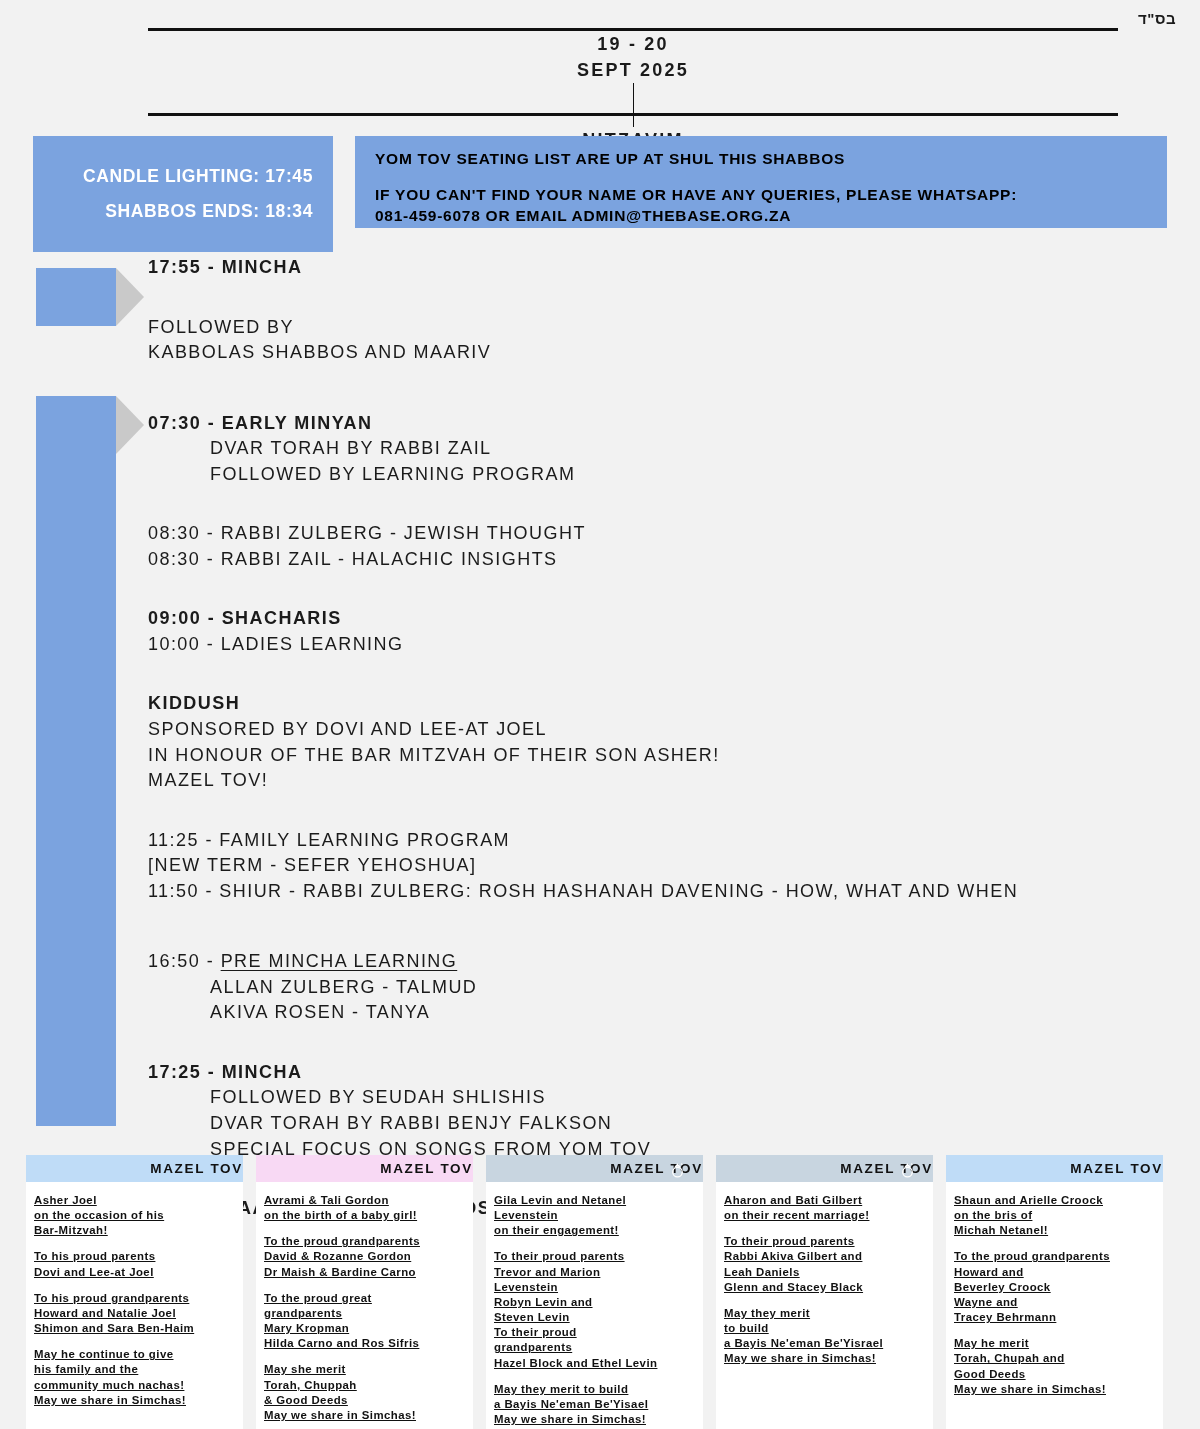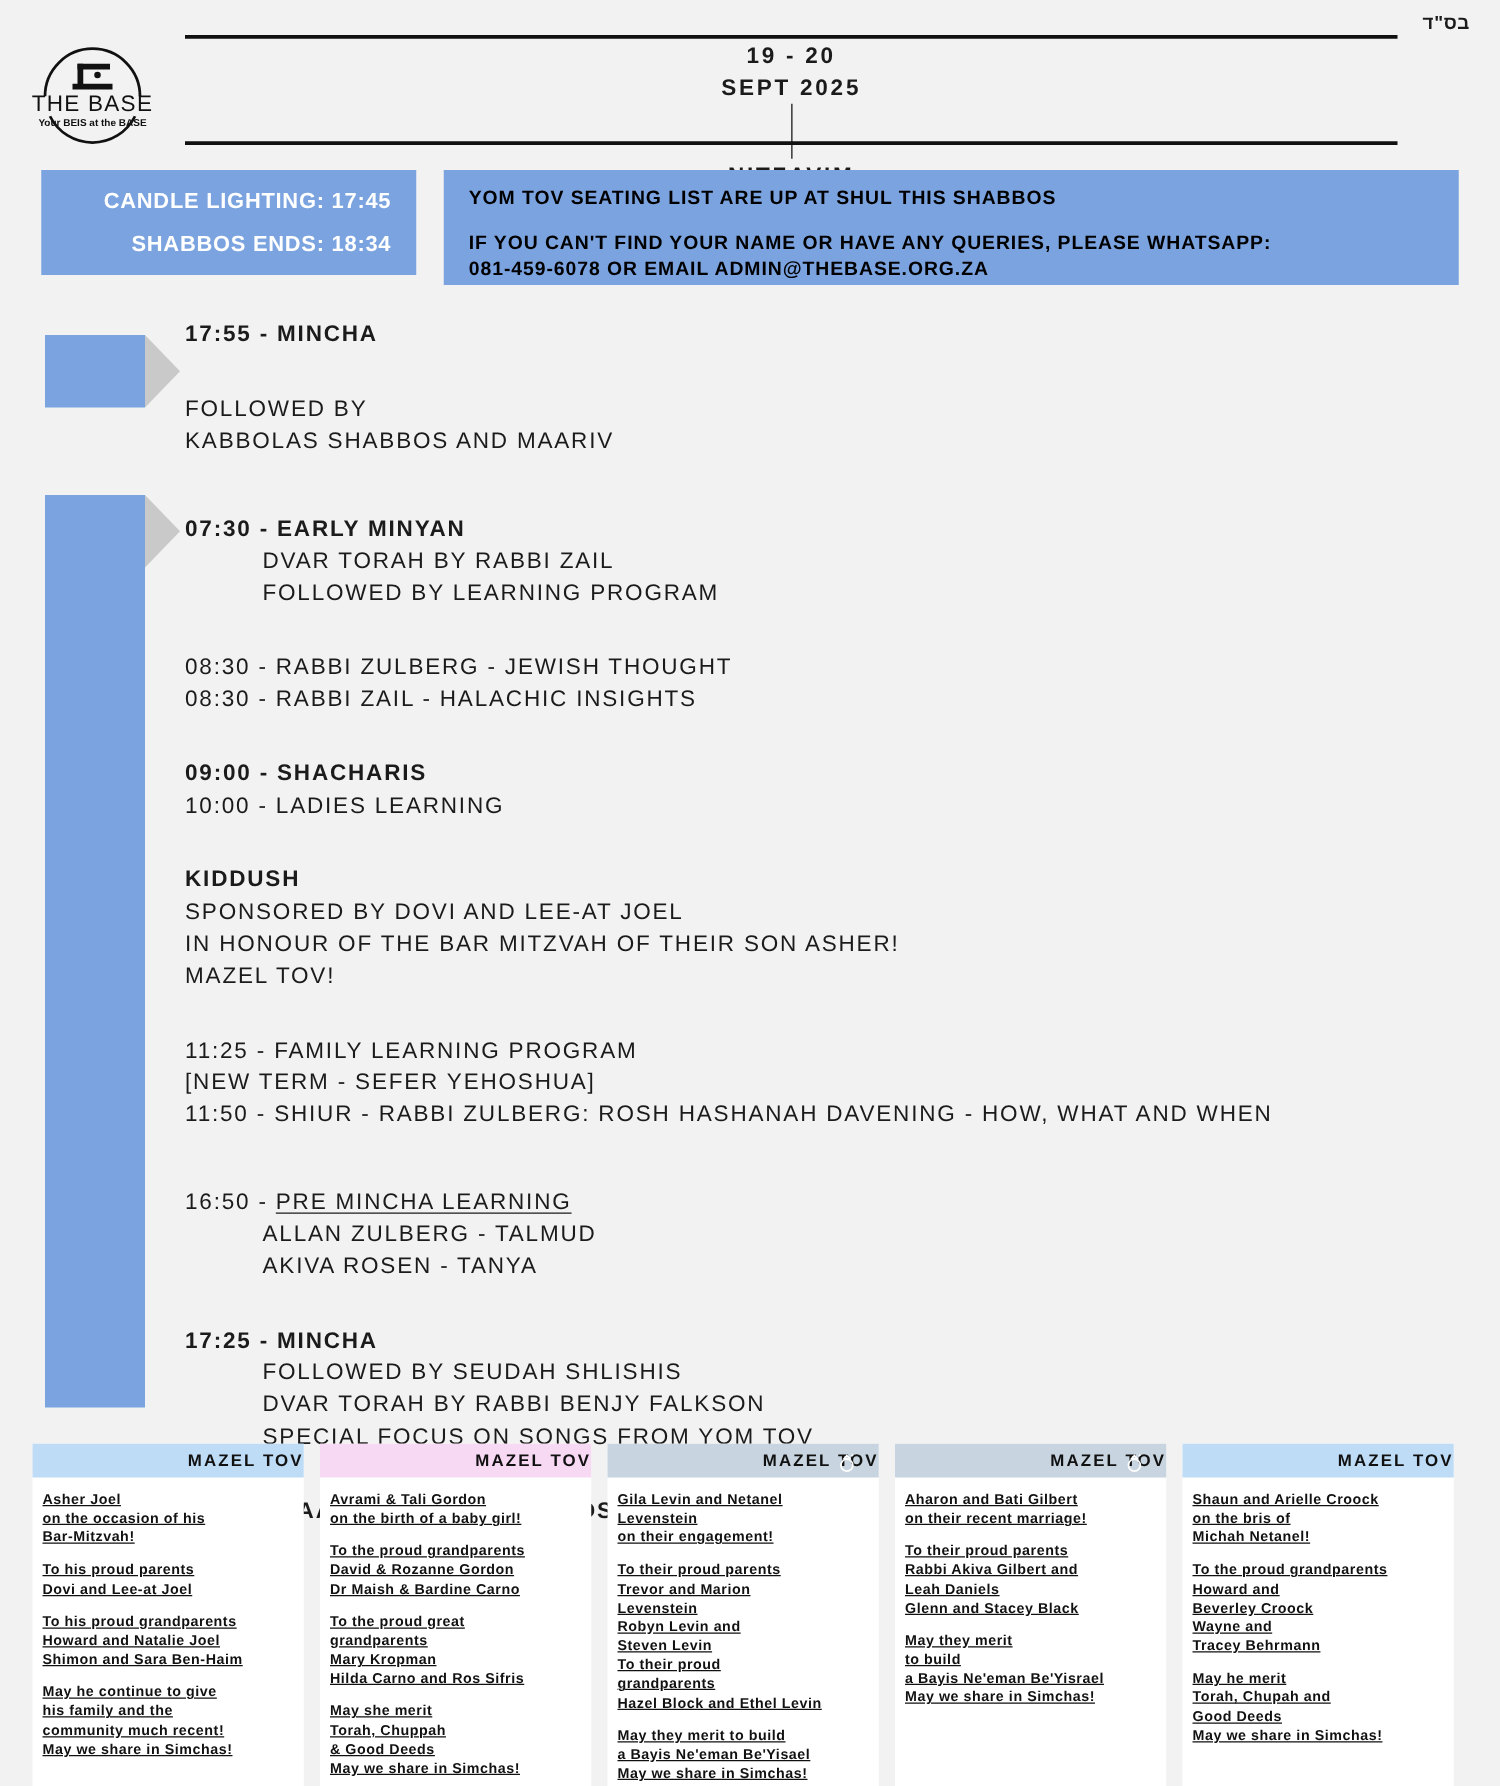--- a/index.html
+++ b/index.html
@@ -133,20 +133,6 @@
 
   <div class="header">
 
-    <div class="logo">
-      <svg viewBox="0 0 104 90" xmlns="http://www.w3.org/2000/svg">
-        <path d="M14 46 A38 38 0 0 1 90 46" fill="none" stroke="#111" stroke-width="2.2"></path>
-        <path d="M18 62 A38 38 0 0 0 86 62" fill="none" stroke="#111" stroke-width="2.2"></path>
-        <g fill="#111">
-          <rect x="40" y="20" width="26" height="4.6"></rect>
-          <rect x="40" y="20" width="4.6" height="20"></rect>
-          <rect x="36" y="36" width="32" height="4.6"></rect>
-          <circle cx="56" cy="29" r="2.6"></circle>
-        </g>
-        <text x="52" y="58" text-anchor="middle" font-family="'Liberation Sans',sans-serif" font-size="18" font-weight="400" letter-spacing="1" fill="#111">THE BASE</text>
-        <text x="52" y="70" text-anchor="middle" font-family="'Liberation Sans',sans-serif" font-size="8" font-weight="700" fill="#111">Your BEIS at the BASE</text>
-      </svg>
-    </div>
 
     <div class="hdr-box">
       <div class="hdr-cell date">

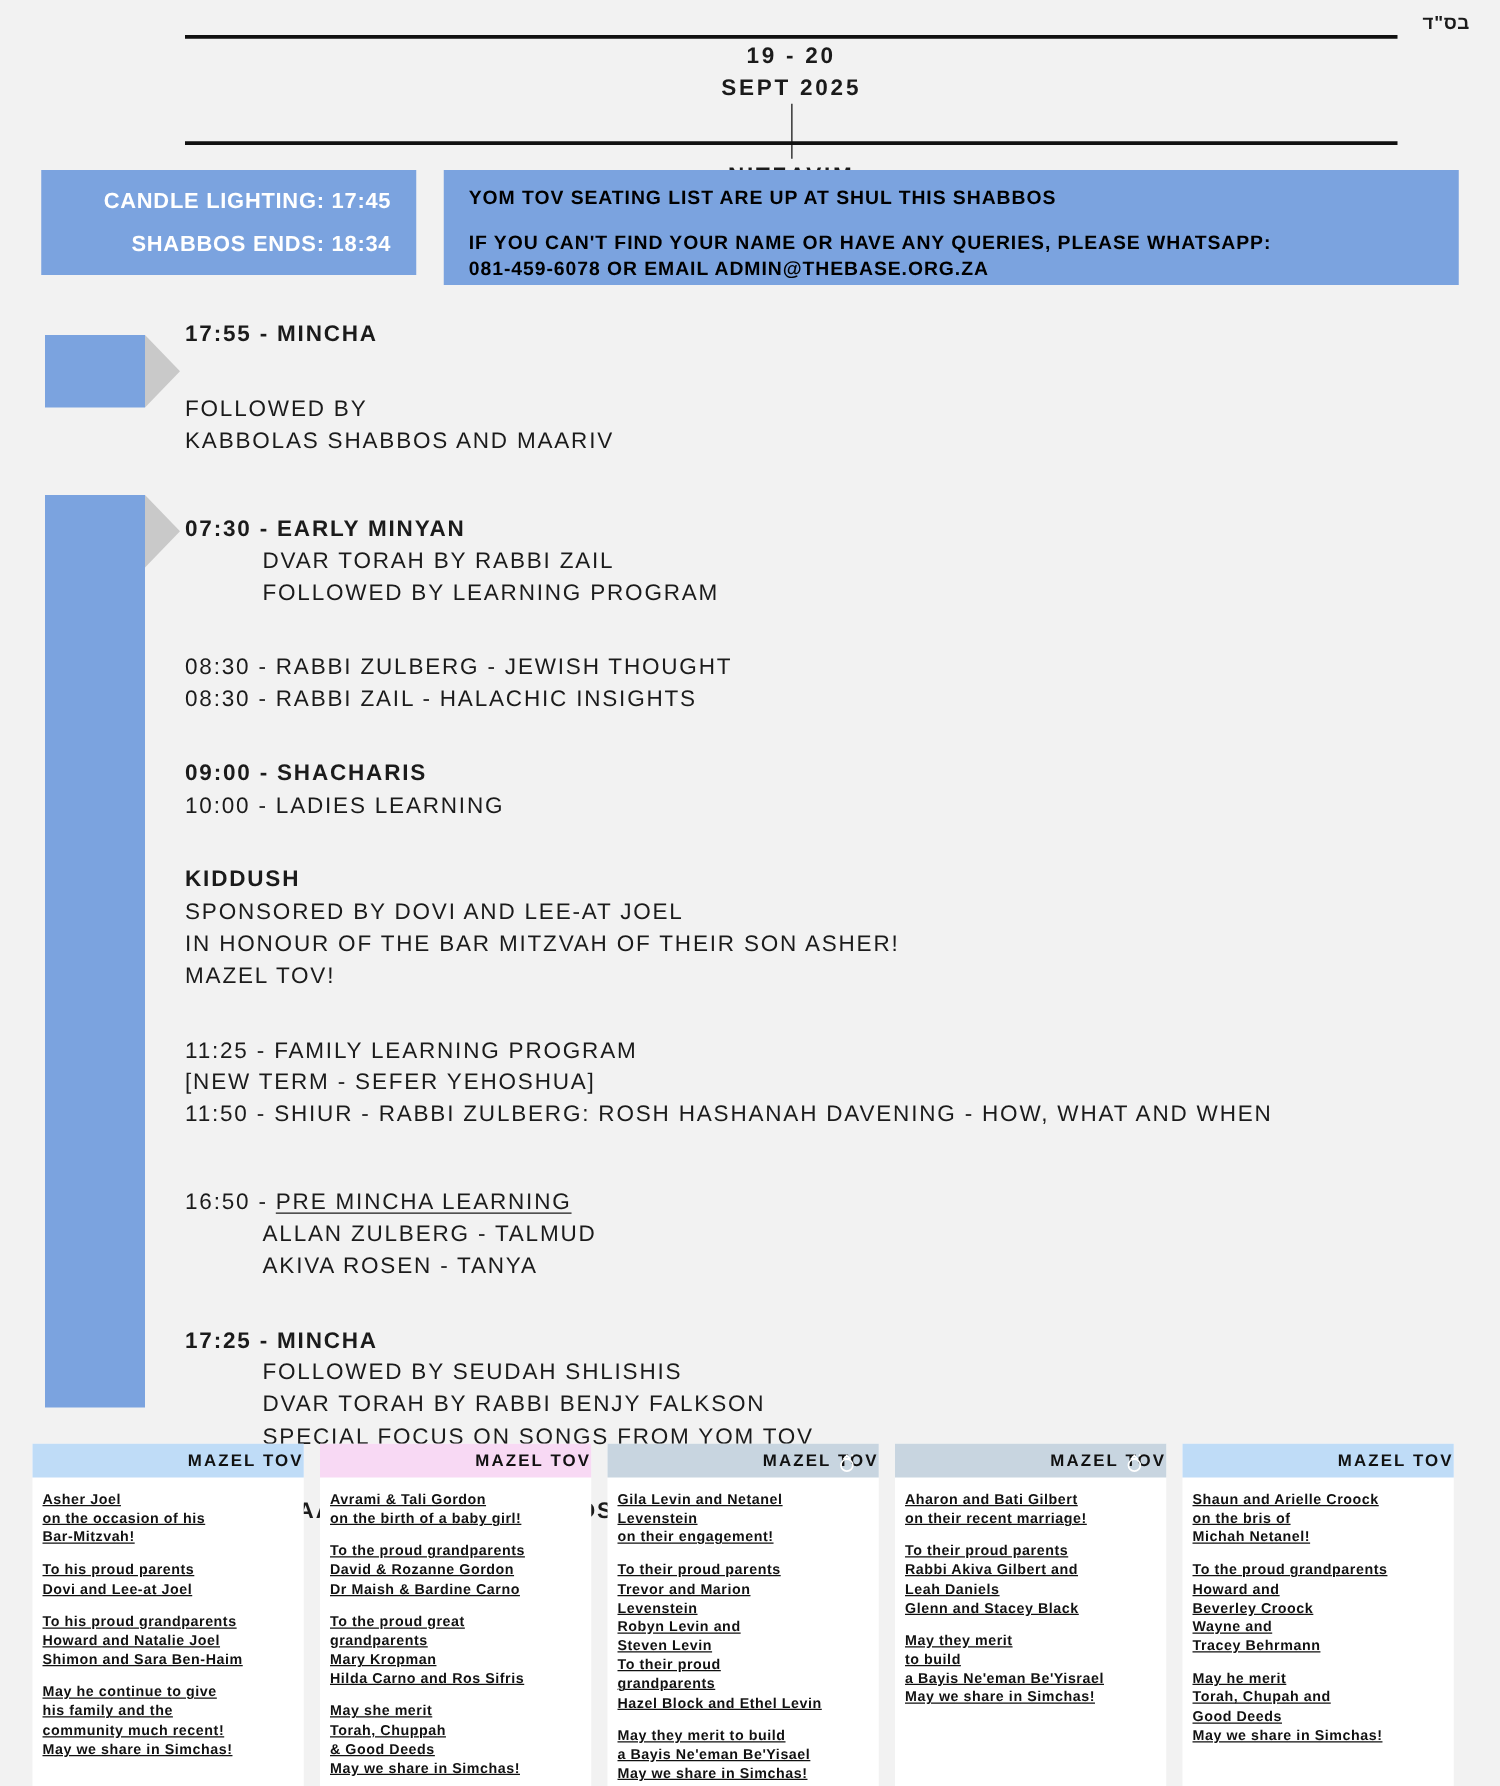--- a/index.html
+++ b/index.html
@@ -48,7 +48,7 @@
   
   .banner-times {
     position: absolute; left: 33px; top: 136px;
-    width: 300px; height: 84px;
+    width: 300px; height: 116px;
     background: #7BA3DF; color: #fff;
     display: flex; flex-direction: column; justify-content: center;
     align-items: flex-end;

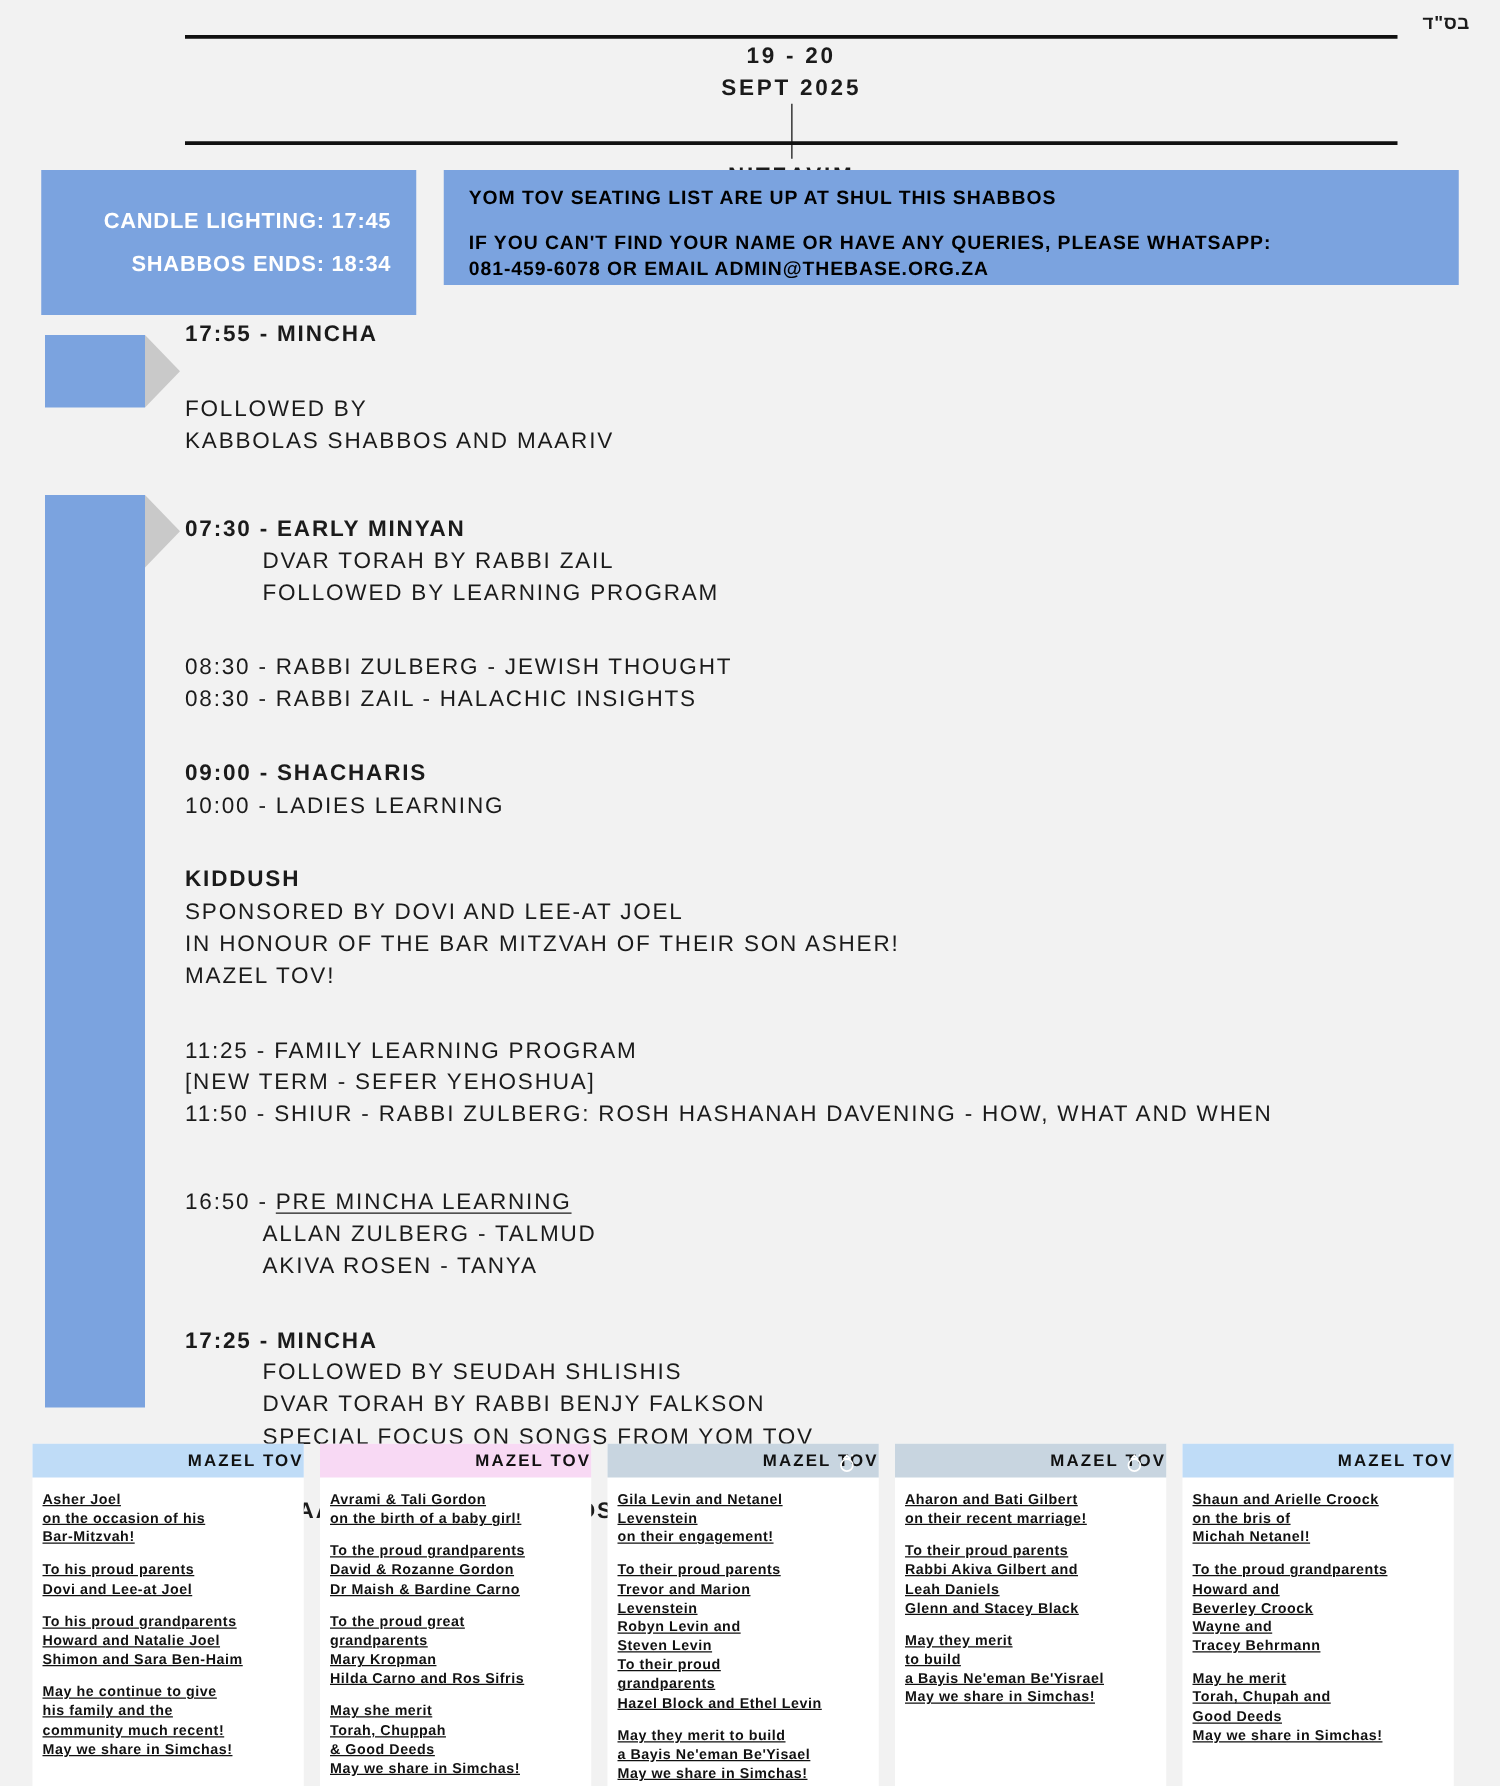--- a/index.html
+++ b/index.html
@@ -264,7 +264,7 @@
           <div class="para">
             <div>May he continue to give</div>
             <div>his family and the</div>
-            <div>community much recent!</div>
+            <div>community much nachas!</div>
             <div>May we share in Simchas!</div>
           </div>
         </div>

